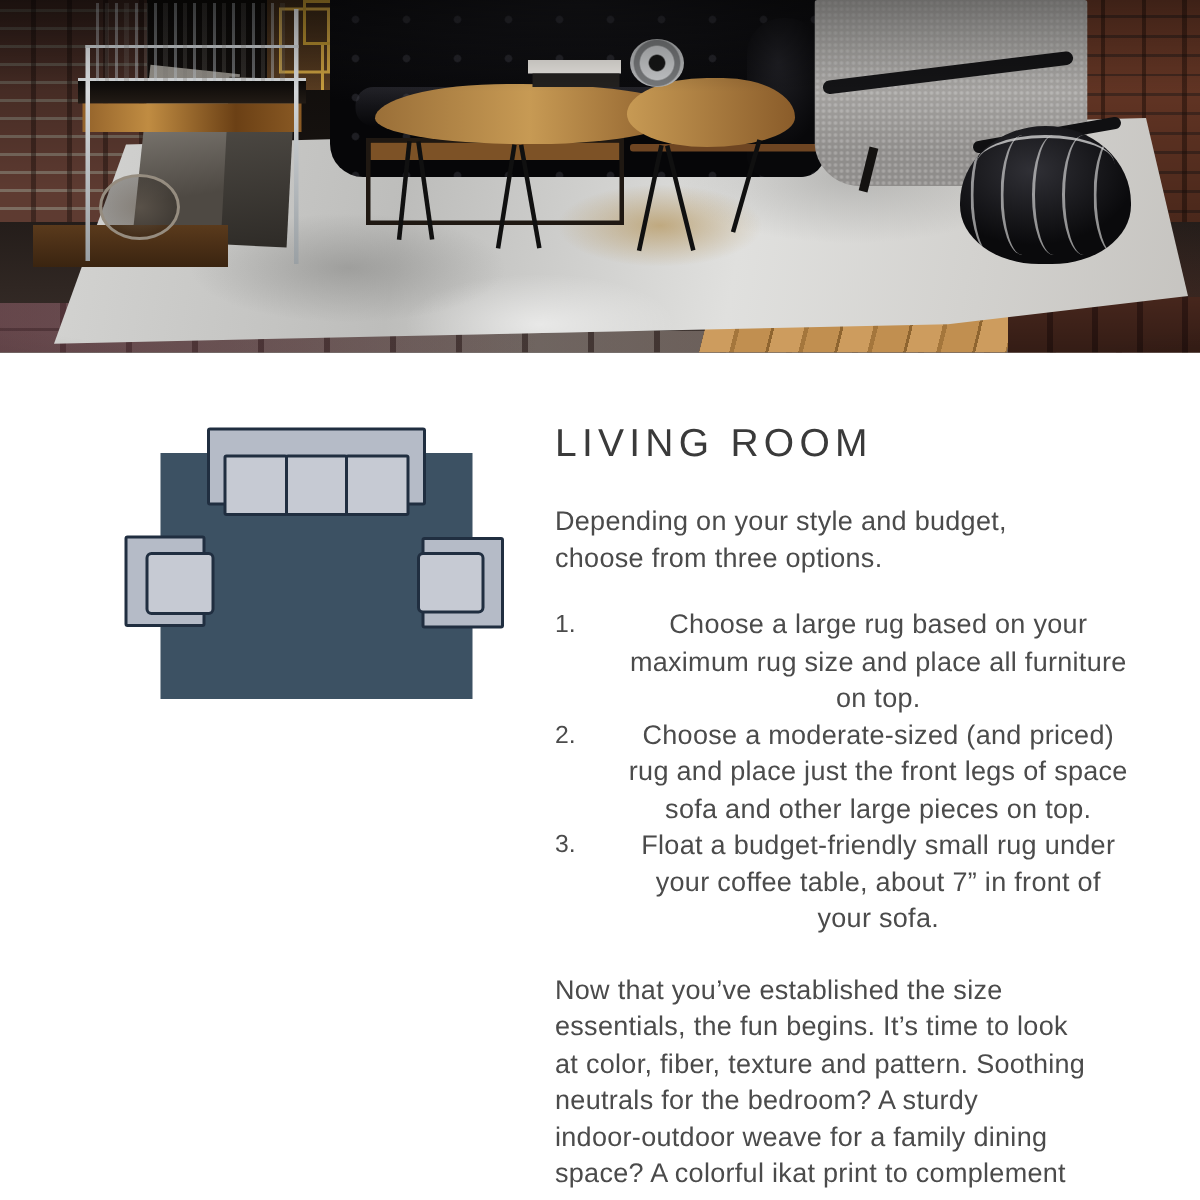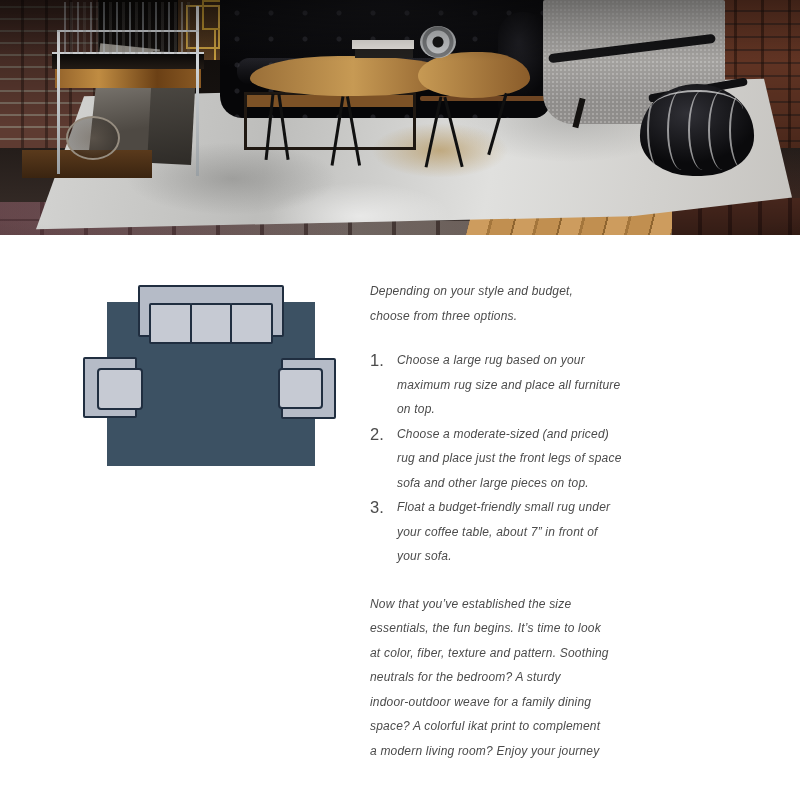--- a/index.html
+++ b/index.html
@@ -229,6 +229,7 @@
   </div>
 
   <div class="text-col">
+    <h1>LIVING ROOM</h1>
     <p class="para intro">Depending on your style and budget,
 choose from three options.</p>
     <div class="olist">

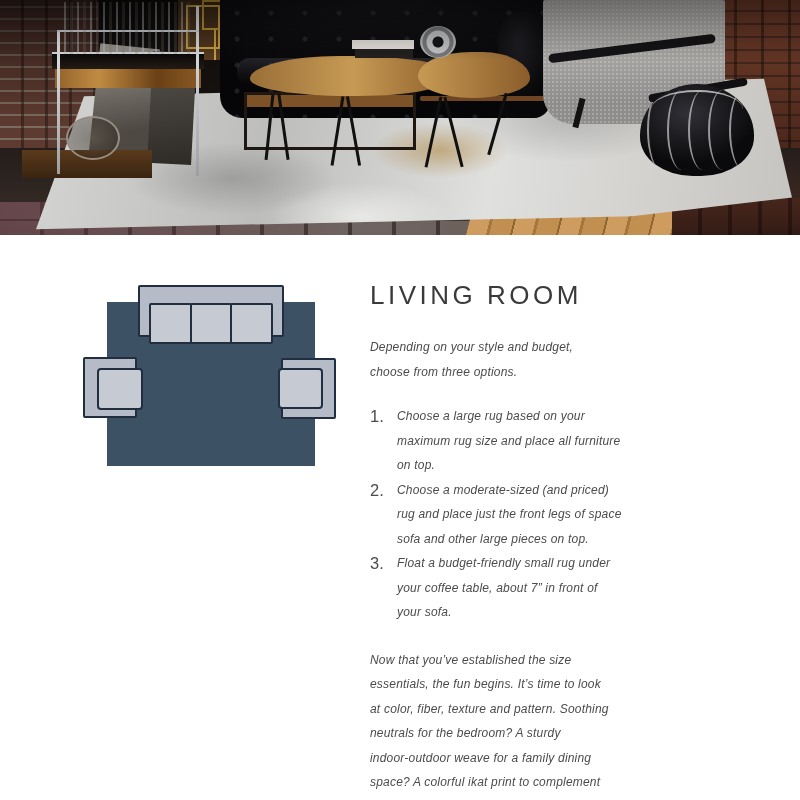--- a/index.html
+++ b/index.html
@@ -140,7 +140,7 @@
   .text-col { position:absolute; left:370px; top:279px; width:404px; color:#4b4b4b; }
   .text-col h1 { font-size:26px; font-weight:normal; letter-spacing:3.5px; line-height:32px;
                  color:#3a3a3a; margin:0 0 24px; }
-  .para { font-size:12px; line-height:24.5px; letter-spacing:.2px; white-space:pre-line;font-style:italic; }
+  .para { font-size:18px; line-height:24.5px; letter-spacing:.2px; white-space:pre-line; }
   .intro { margin-bottom:20px; }
   .olist { margin-bottom:23px; }
   .oitem { display:flex; }

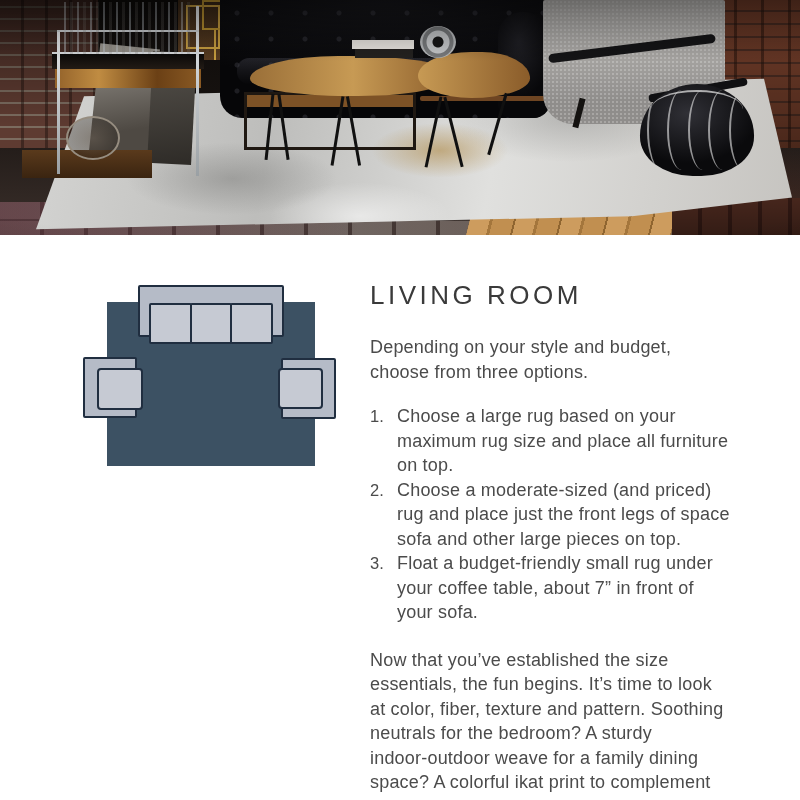--- a/index.html
+++ b/index.html
@@ -145,7 +145,7 @@
   .olist { margin-bottom:23px; }
   .oitem { display:flex; }
   .onum  { width:27px; flex:none; font-size:16.5px; line-height:24.5px; }
-  .otext { flex:1; }
+  .otext { flex:1;text-align:center; }
 </style>
 </head>
 <body>

